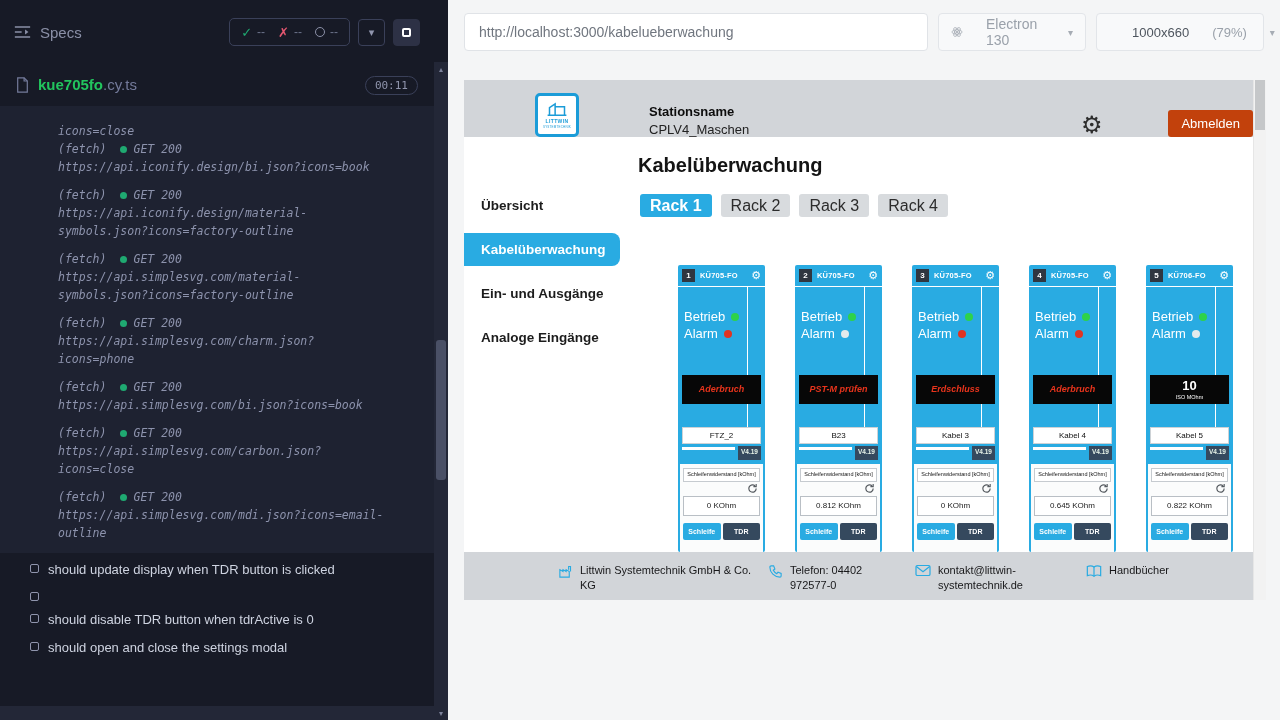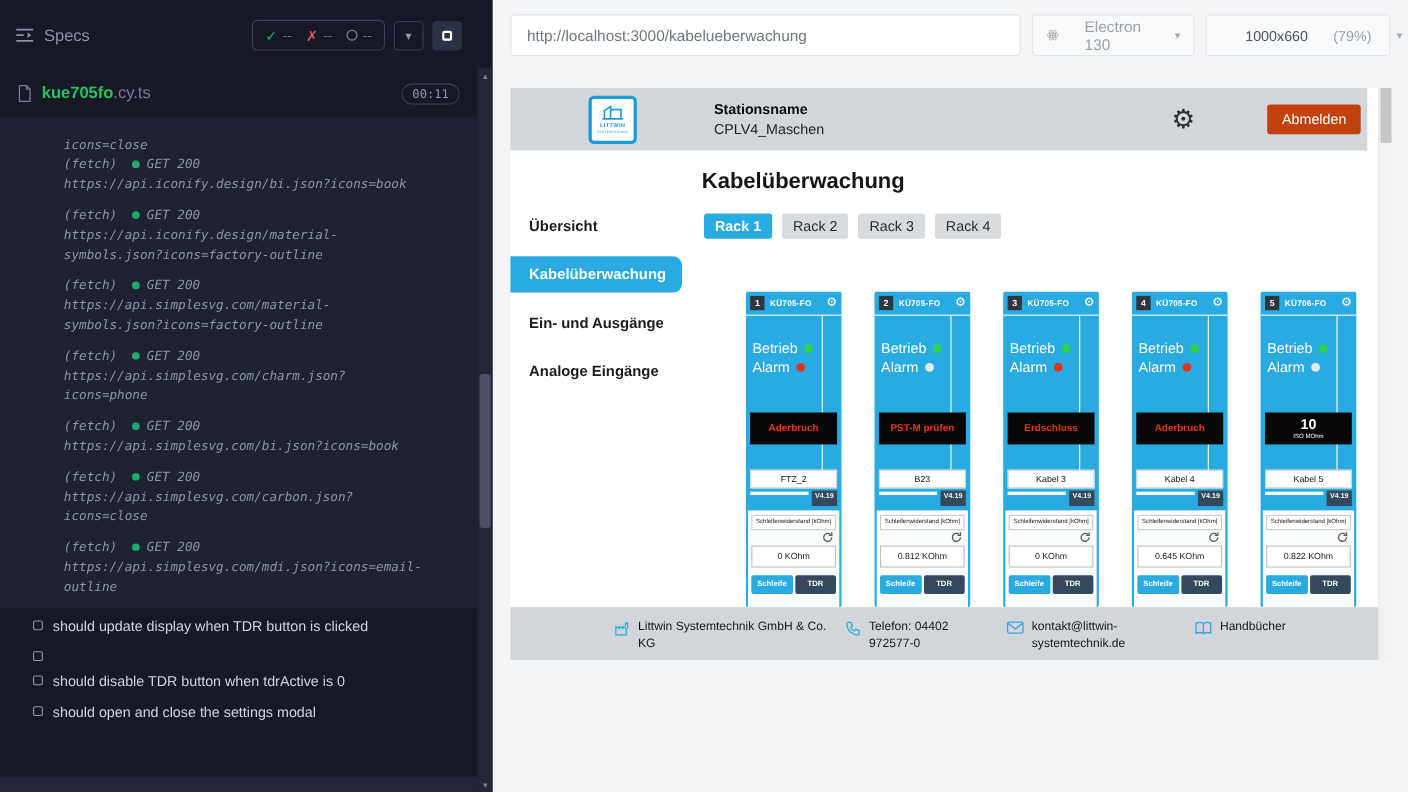--- a/index.html
+++ b/index.html
@@ -62,7 +62,7 @@
   .app-scrollbar { position:absolute; right:0; top:0; bottom:0; width:13px; background:#f2f2f2; border-left:1px solid #e6e6e6; }
   .app-scroll-thumb { position:absolute; top:0; left:1px; right:1px; height:50px; background:#c5c7c9; cursor:pointer; }
 
-  .app-header { position:absolute; left:0; top:0; right:23px; height:57px; background:#d2d5d9; display:flex; align-items:center; }
+  .app-header { position:absolute; left:0; top:0; right:7px; height:57px; background:#d2d5d9; display:flex; align-items:flex-end; }
   .logo { margin-left:71px; width:44px; height:44px; background:#fff; border:3px solid #1b9cd8; border-radius:5px; display:flex; flex-direction:column; align-items:center; justify-content:center; gap:1px; }
   .logo-text { font-size:5px; font-weight:bold; color:#1b9cd8; letter-spacing:0.4px; }
   .logo-sub { font-size:3px; color:#1b9cd8; letter-spacing:0.2px; }

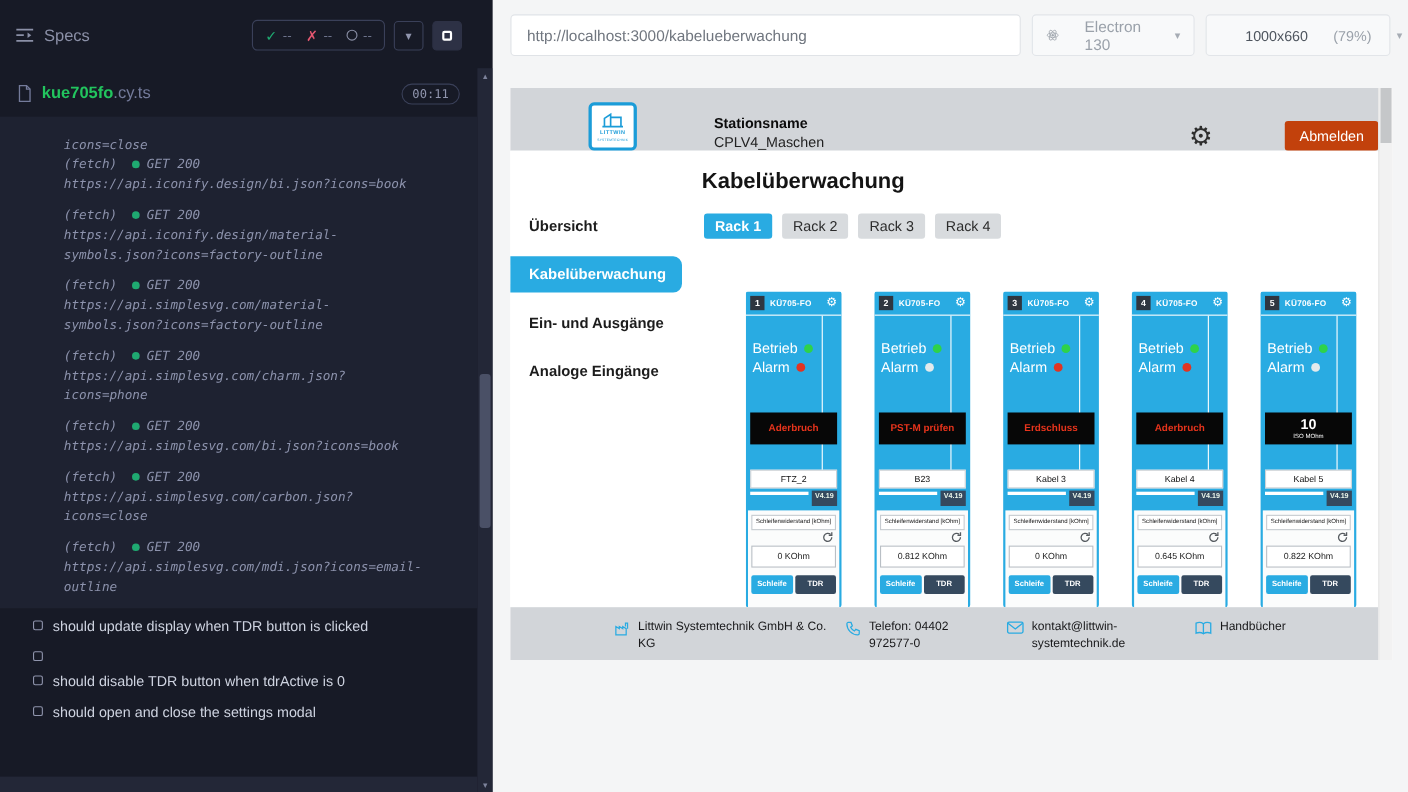--- a/index.html
+++ b/index.html
@@ -79,7 +79,7 @@
   .app-main { position:absolute; left:156px; top:57px; right:13px; bottom:48px; background:#fff; overflow:hidden; }
   .page-title { position:absolute; left:18px; top:17px; font-size:20px; font-weight:bold; color:#141414; }
   .tabs { position:absolute; left:20px; top:57px; display:flex; gap:9px; }
-  .tab { height:23px; padding:0 10px; display:flex; align-items:center; font-size:13px; background:#d8dbde; color:#2c2c2c; border-radius:3px; cursor:pointer; }
+  .tab { height:23px; padding:0 10px; display:flex; align-items:center; font-size:16px; background:#d8dbde; color:#2c2c2c; border-radius:3px; cursor:pointer; }
   .tab.active { background:#29abe2; color:#fff; font-weight:bold; }
 
   .cards { position:absolute; left:58px; top:128px; right:0; bottom:0; display:flex; gap:30px; overflow:hidden; }

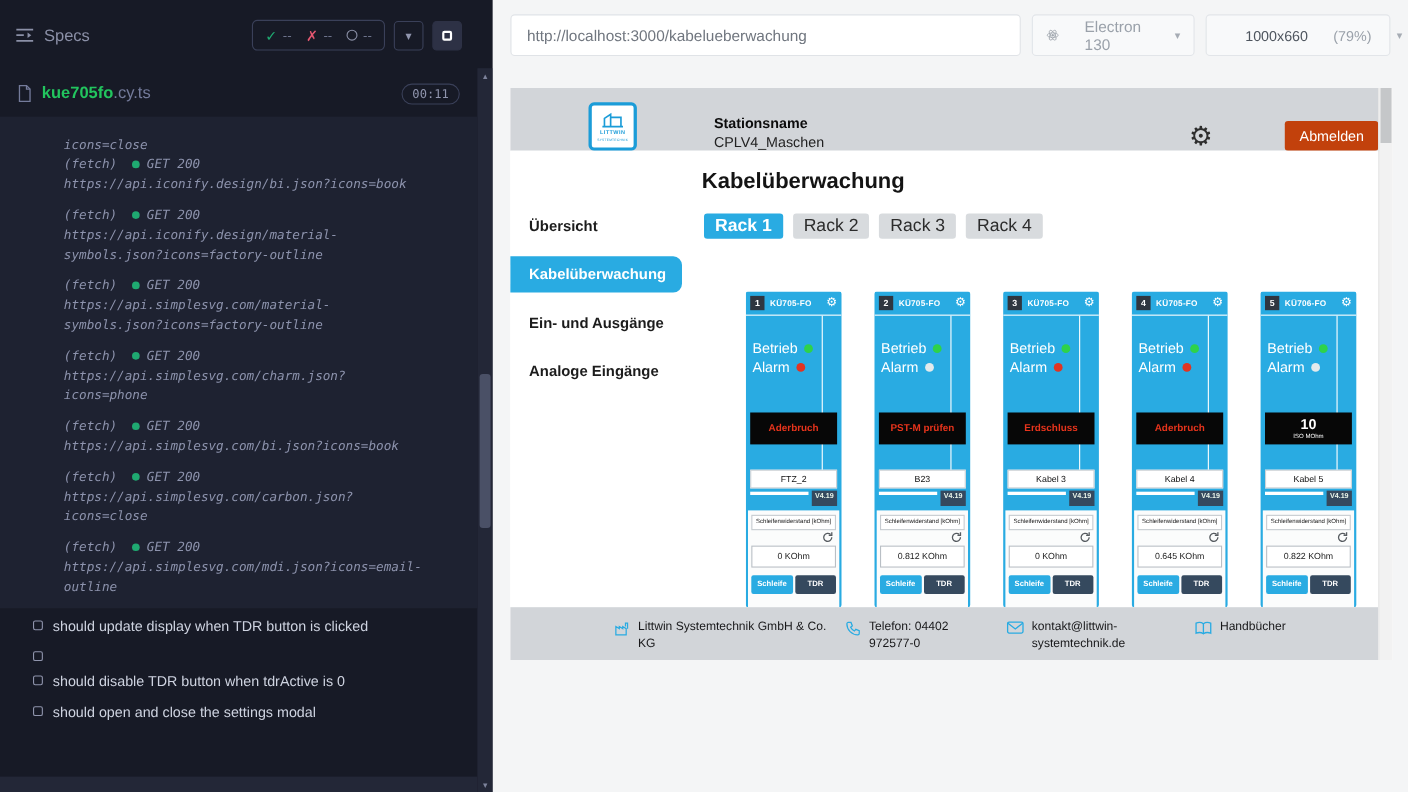--- a/index.html
+++ b/index.html
@@ -98,7 +98,7 @@
   .dot.red { background:#e03422; }
   .dot.off { background:#e4eaec; }
   .kc-alert { position:absolute; left:4px; right:4px; bottom:23px; height:29px; background:#070707; display:flex; flex-direction:column; align-items:center; justify-content:center; z-index:1; }
-  .kc-alert-text { color:#e8341c; font-size:9px; font-weight:bold; text-align:left; line-height:1.1; }
+  .kc-alert-text { color:#e8341c; font-size:9px; font-weight:bold; text-align:left; line-height:1.1;font-style:italic; }
   .kc-alert-val { color:#fff; font-size:13px; font-weight:bold; line-height:1; }
   .kc-alert-unit { color:#fff; font-size:5.5px; margin-top:2px; }
   .kc-label { flex:0 0 17px; margin:0 4px; background:#fff; border:1px solid #cdd2d6; display:flex; align-items:center; justify-content:center; font-size:8px; color:#101010; }

